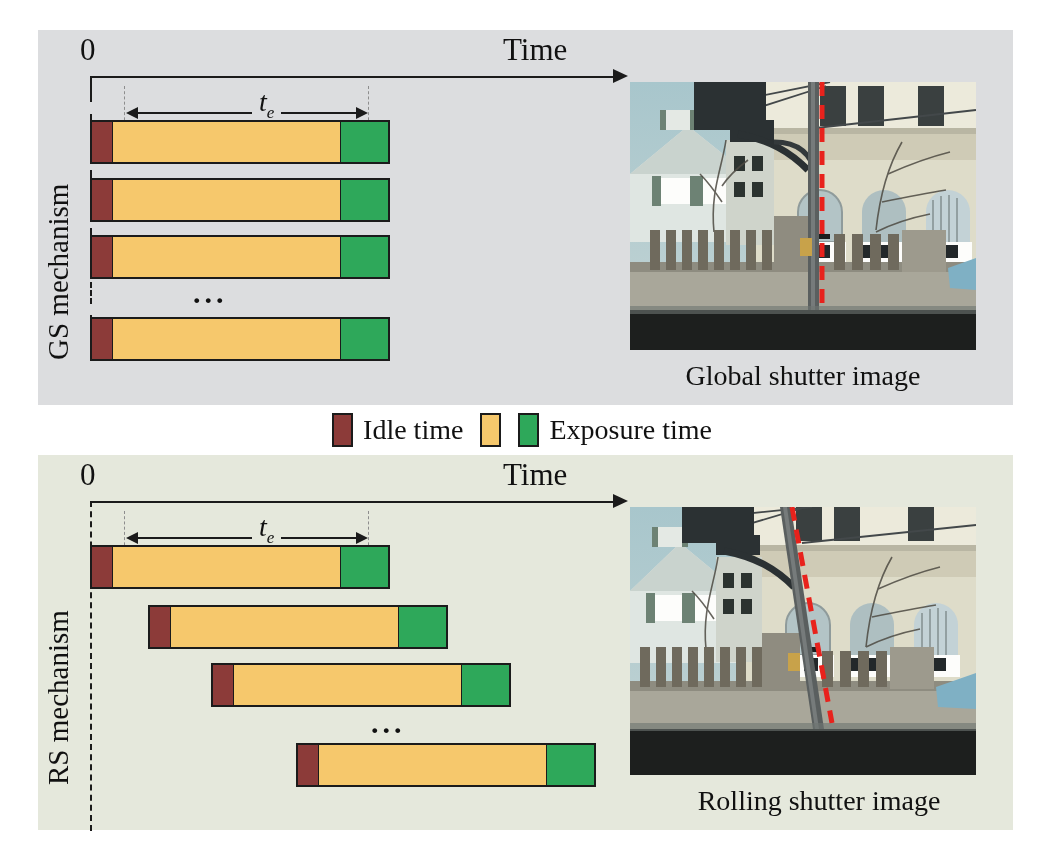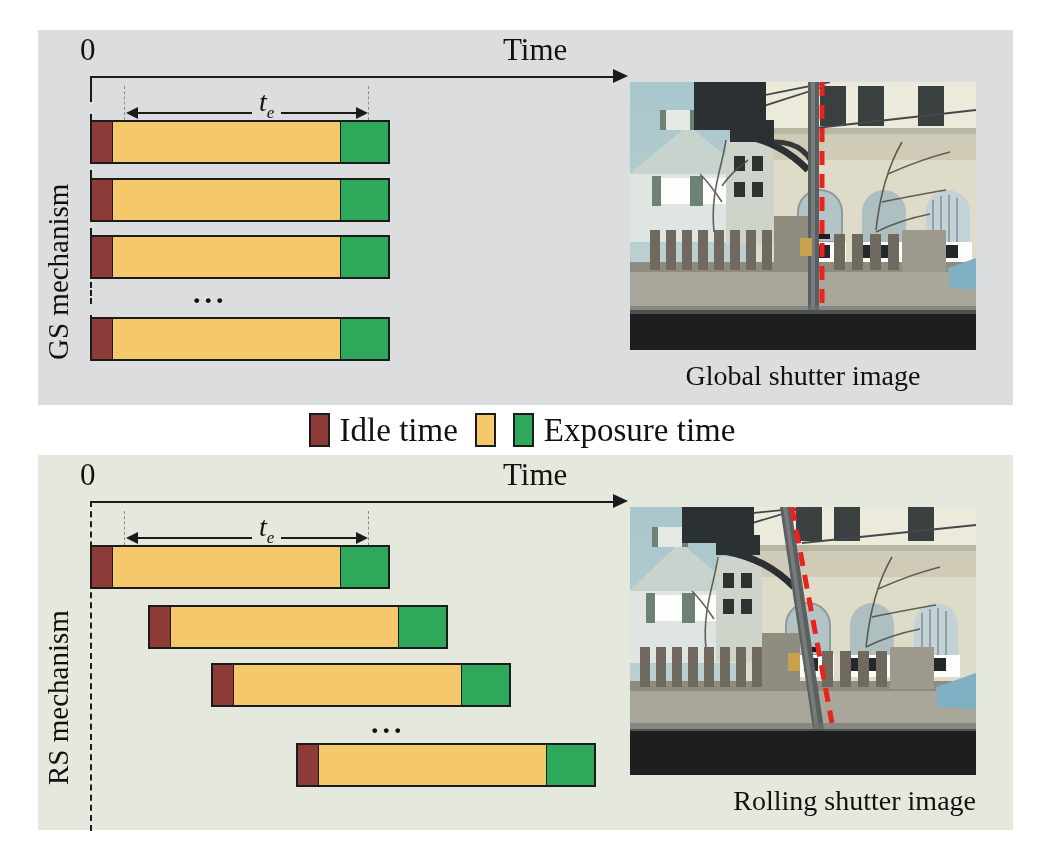--- a/index.html
+++ b/index.html
@@ -58,7 +58,7 @@
               display:flex;align-items:center;justify-content:center;gap:17px;}
   .legend-item{display:flex;align-items:center;gap:10px;}
   .legend-swatch{width:21px;height:34px;border:2.4px solid #1b1b1b;box-sizing:border-box;}
-  .legend-text{font-size:33px;color:#111;line-height:1;}
+  .legend-text{font-size:28px;color:#111;line-height:1;}
 
   
   .photo{position:absolute;overflow:hidden;background:#b9bfba;}

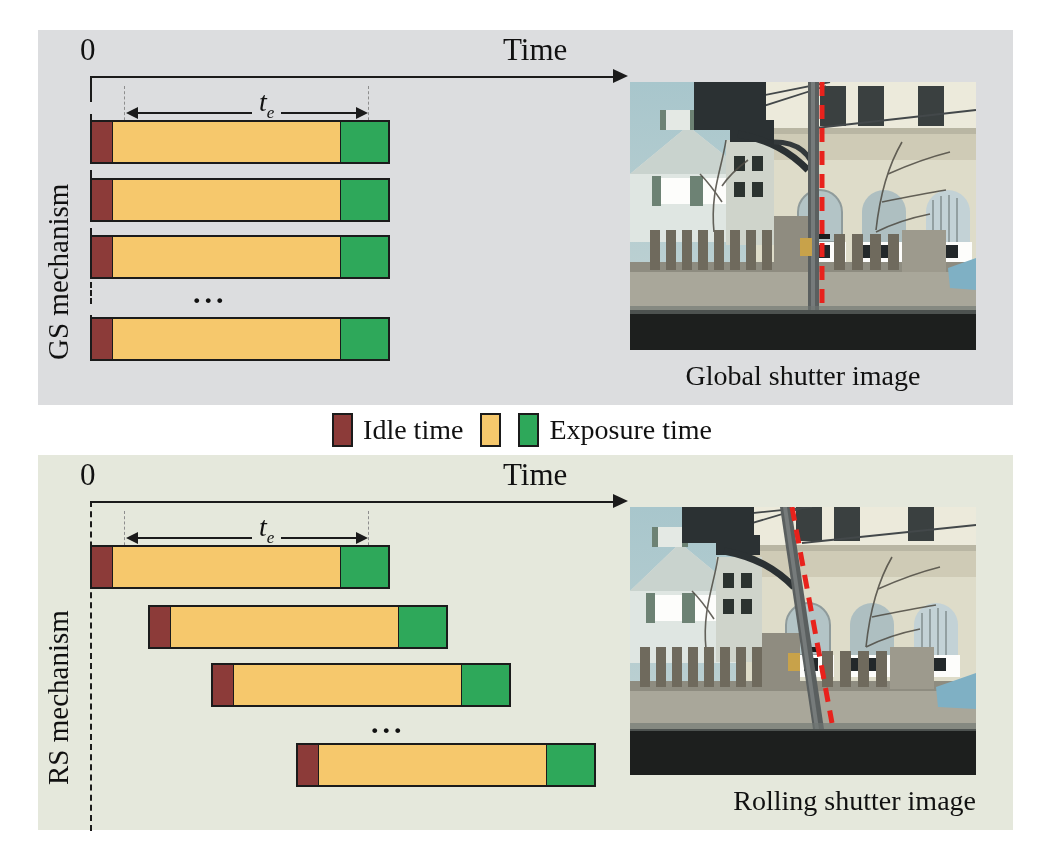--- a/index.html
+++ b/index.html
@@ -406,7 +406,7 @@
       <path d="M306 180 L346 166 L346 202 L308 200 Z" fill="#7fb0c4"></path>
     </svg>
   </div>
-  <div class="photo-caption" style="left:592px;top:332px;width:346px;text-align:right;">Rolling shutter image</div>
+  <div class="photo-caption" style="left:608px;top:332px;width:346px;">Rolling shutter image</div>
 </div>
 
 </body></html>

